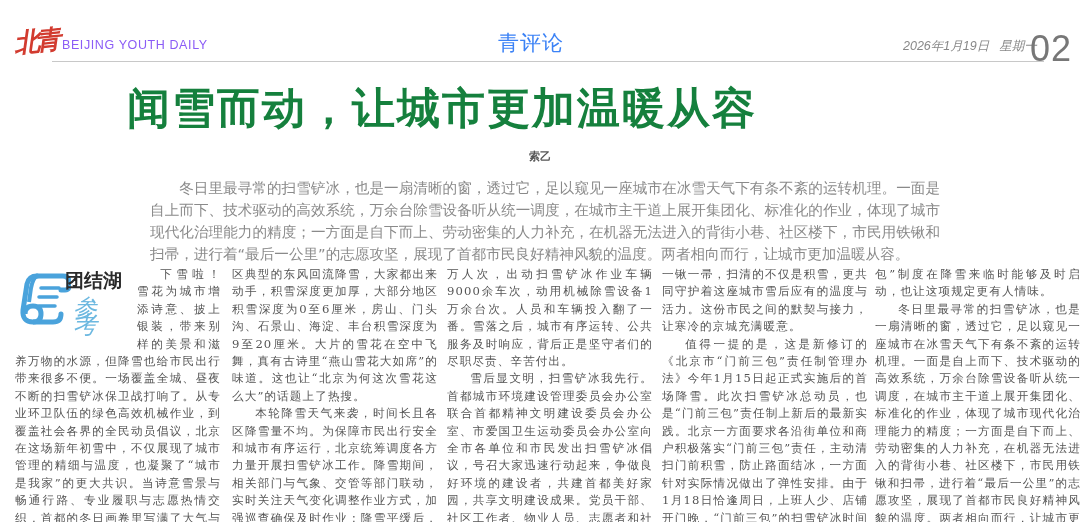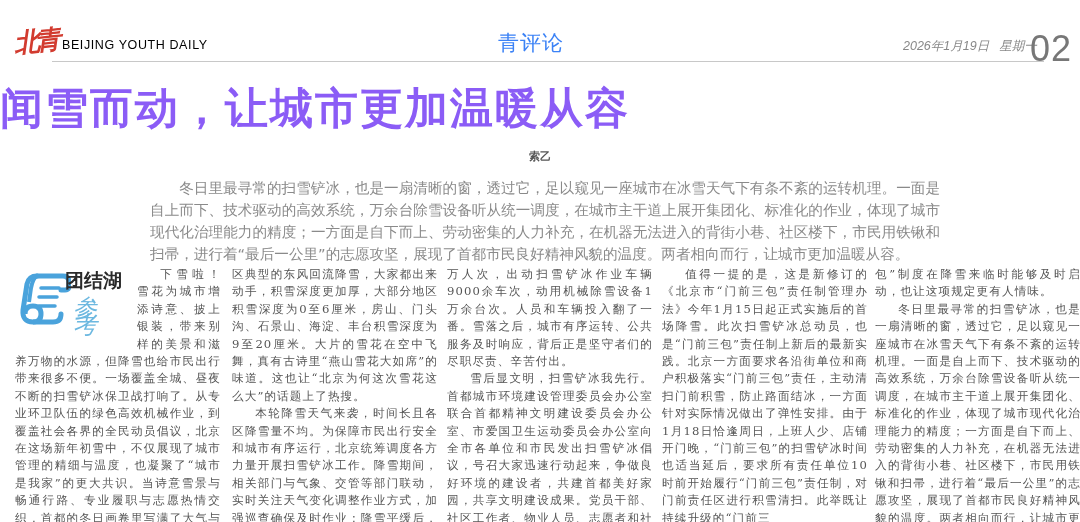--- a/index.html
+++ b/index.html
@@ -10,7 +10,7 @@
     .masthead { position: absolute; left: 0; top: 0; width: 1080px; height: 63px; }
     .masthead .rule { position: absolute; left: 52px; right: 36px; top: 61px; height: 1px; background: #c8c8c8; }
     .logo-cn { position: absolute; left: 14px; top: 24px; font-family: "DejaVu Serif", serif; font-size: 26px; font-weight: bold; color: #d23b2f; font-style: italic; letter-spacing: -5px; transform: rotate(-6deg); }
-    .logo-en { position: absolute; left: 62px; top: 38px; font-family: "Liberation Sans", sans-serif; font-size: 12.5px; color: #000000; letter-spacing: 0.6px; text-align: right; }
+    .logo-en { position: absolute; left: 62px; top: 38px; font-family: "Liberation Sans", sans-serif; font-size: 12.5px; color: #8b5cf6; letter-spacing: 0.6px; text-align: right; }
     .section-name { position: absolute; left: 498px; top: 29px; font-family: "DejaVu Sans", sans-serif; font-size: 21px; color: #3b82f6; letter-spacing: 1px; }
     .dateline { position: absolute; left: 903px; top: 38px; font-family: "Liberation Sans", sans-serif; font-size: 12.5px; color: #888; font-style: italic; }
     .dateline span + span { margin-left: 10px; }

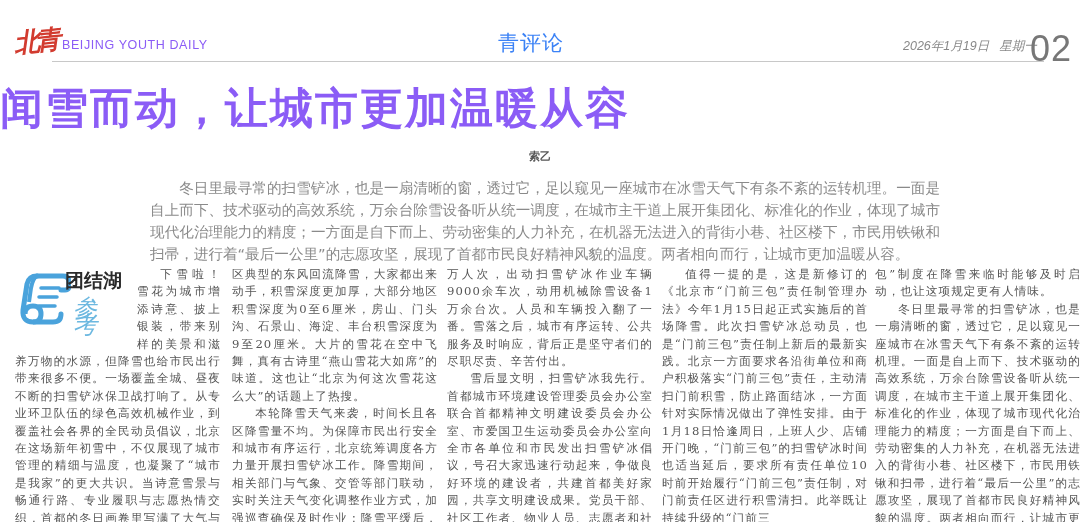--- a/index.html
+++ b/index.html
@@ -17,7 +17,7 @@
     .page-no { position: absolute; left: 1030px; top: 28px; font-family: "Liberation Sans", sans-serif; font-size: 36px; color: #777; font-weight: 300; letter-spacing: 1px; }
 
     
-    .headline { position: absolute; left: 0; width: 884px; top: 80px; text-align: left; font-family: "DejaVu Serif", serif; font-size: 43px; font-weight: bold; color: #8b5cf6; letter-spacing: 2px; }
+    .headline { position: absolute; left: 0; width: 884px; top: 80px; text-align: center; font-family: "DejaVu Serif", serif; font-size: 43px; font-weight: bold; color: #15803d; letter-spacing: 2px; }
     .byline { position: absolute; left: 0; width: 1080px; top: 149px; text-align: center; font-family: "DejaVu Serif", serif; font-size: 11px; font-weight: bold; color: #555; }
 
     

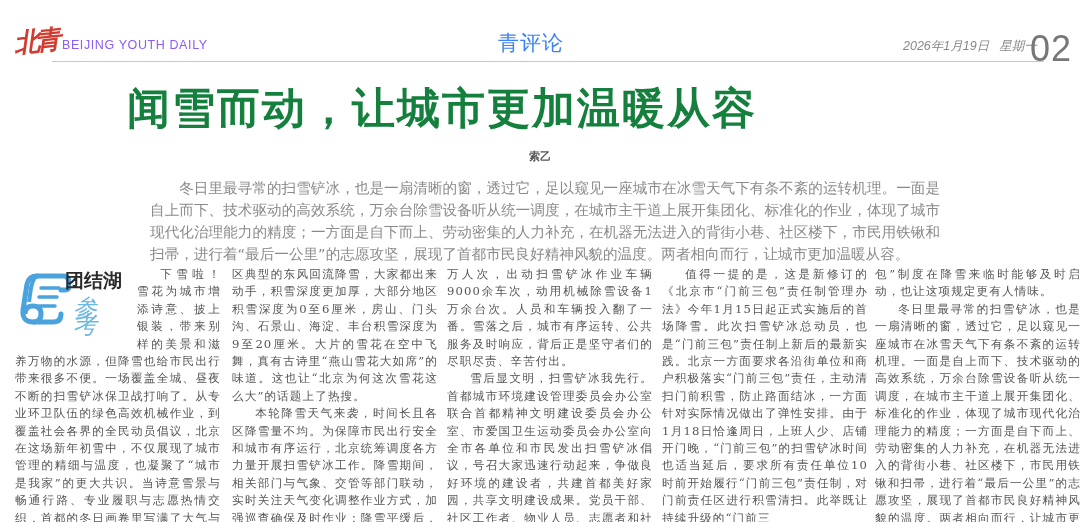--- a/index.html
+++ b/index.html
@@ -88,6 +88,7 @@
   </div>
 
   <div class="col col4">
+    <p class="no-indent">一锹一帚，扫清的不仅是积雪，更共同守护着这座城市雪后应有的温度与活力。这份市民之间的默契与接力，让寒冷的京城充满暖意。</p>
     <p>值得一提的是，这是新修订的《北京市“门前三包”责任制管理办法》今年1月15日起正式实施后的首场降雪。此次扫雪铲冰总动员，也是“门前三包”责任制上新后的最新实践。北京一方面要求各沿街单位和商户积极落实“门前三包”责任，主动清扫门前积雪，防止路面结冰，一方面针对实际情况做出了弹性安排。由于1月18日恰逢周日，上班人少、店铺开门晚，“门前三包”的扫雪铲冰时间也适当延后，要求所有责任单位10时前开始履行“门前三包”责任制，对门前责任区进行积雪清扫。此举既让持续升级的“门前三</p>
   </div>
 

